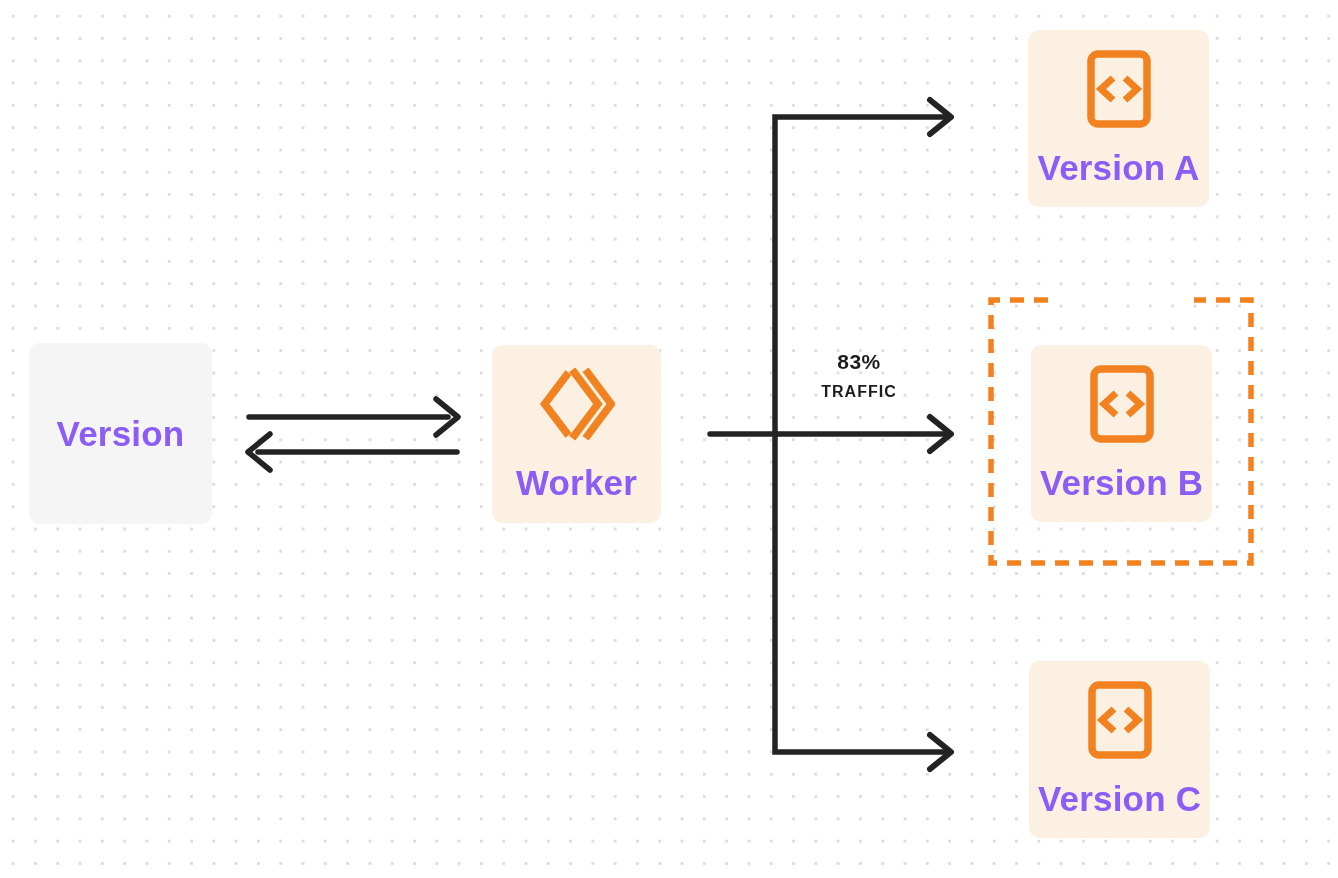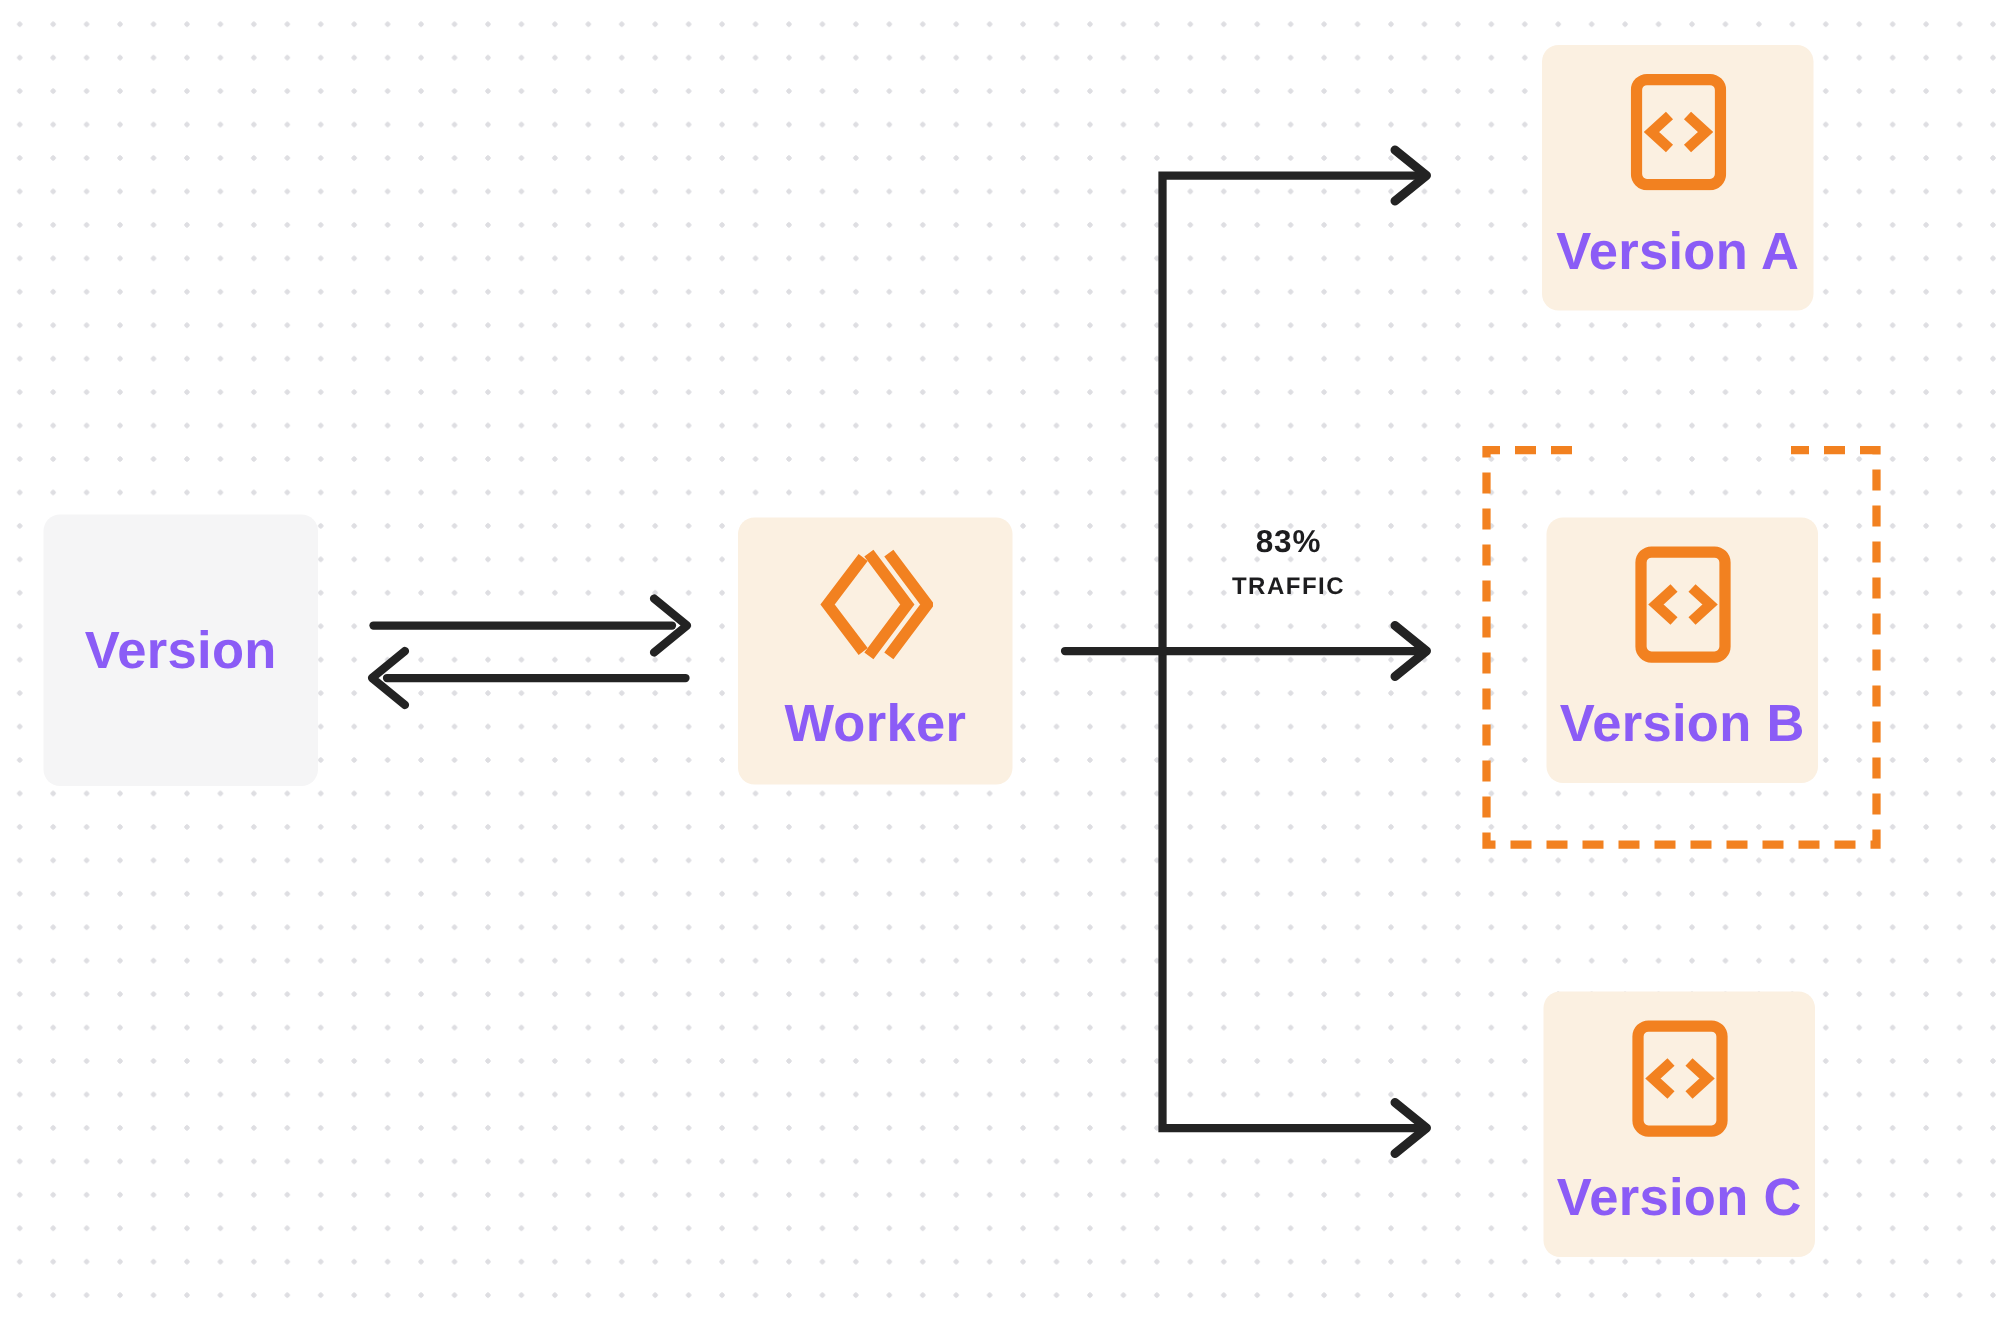--- a/index.html
+++ b/index.html
@@ -23,7 +23,7 @@
     font-weight:bold;font-size:35px;color:#8b5cf6;letter-spacing:0.2px;
   }
   .client-node{left:29px;top:343px;width:183px;height:181px;background:#f5f5f6;}
-  .worker-node{left:492px;top:345px;width:183px;height:178px;background:#fbf0e1;gap:17px;}
+  .worker-node{left:492px;top:345px;width:169px;height:178px;background:#fbf0e1;gap:17px;}
   .version-node{width:181px;height:177px;background:#fbf0e1;gap:16px;}
   .version-a{left:1028px;top:30px;}
   .version-b{left:1031px;top:345px;}

